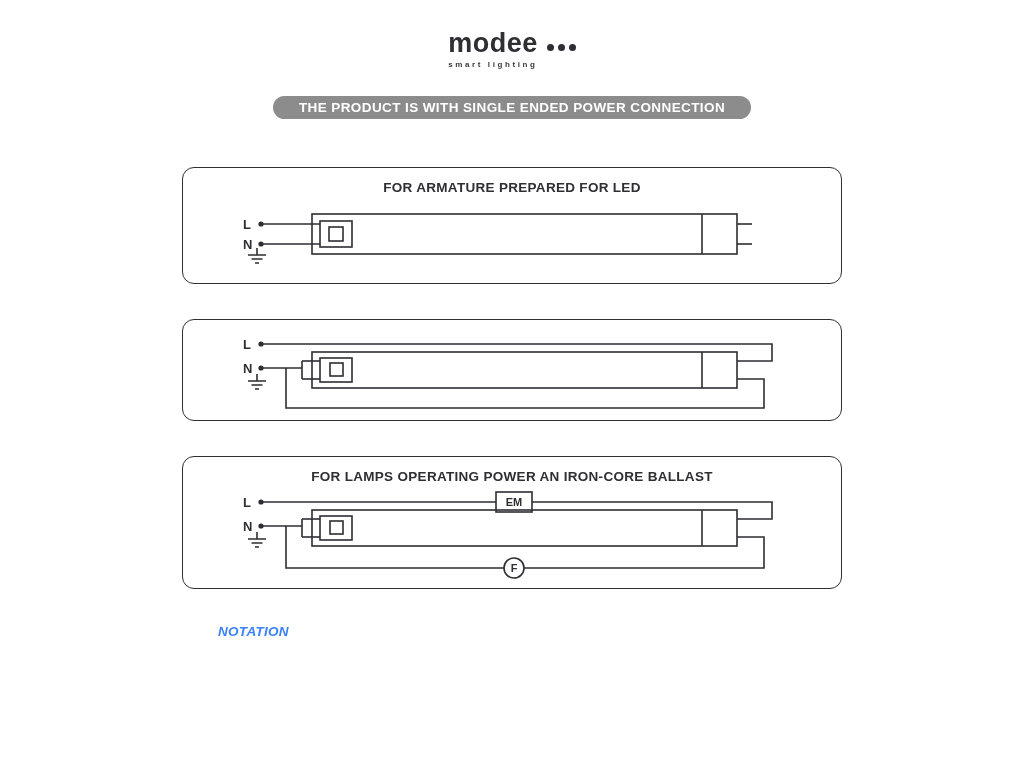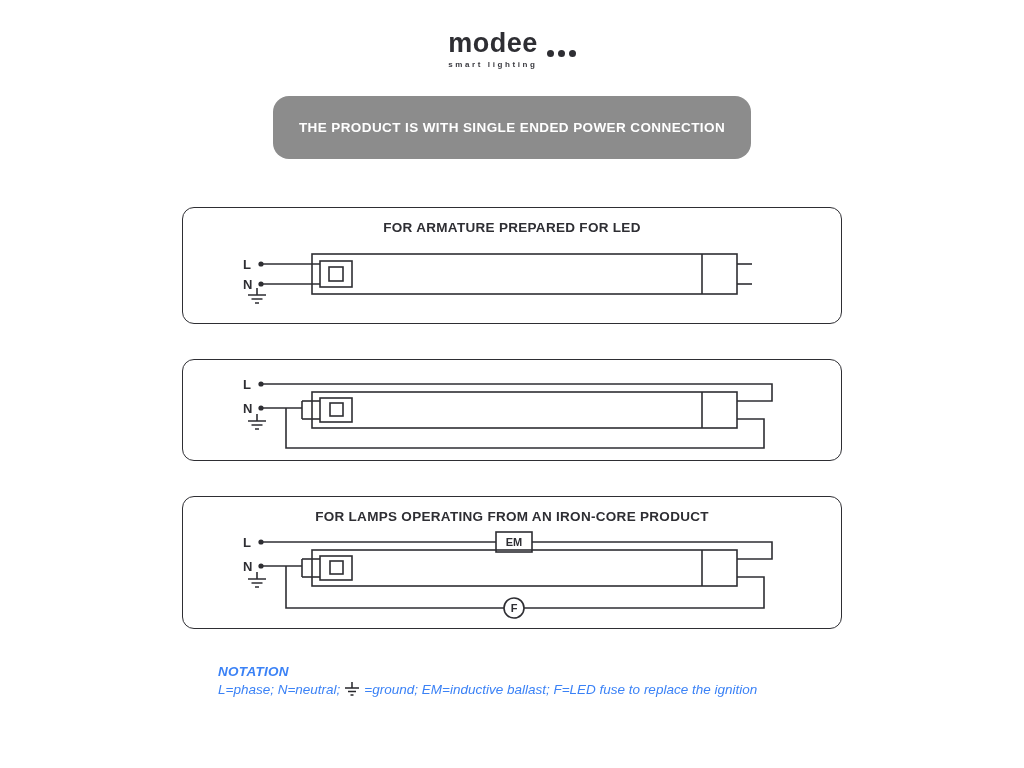--- a/index.html
+++ b/index.html
@@ -10,7 +10,7 @@
   }
   
   .logo { margin:30px auto 0; width:fit-content; }
-  .logo-row { display:flex; align-items:flex-end; gap:9px; }
+  .logo-row { display:flex; align-items:center; gap:9px; }
   .brand { font-size:27px; font-weight:bold; letter-spacing:0.5px; line-height:1; }
   .dots { display:flex; gap:4px; margin-top:7px; }
   .dot { width:7px; height:7px; border-radius:50%; background:#2e2e33; }

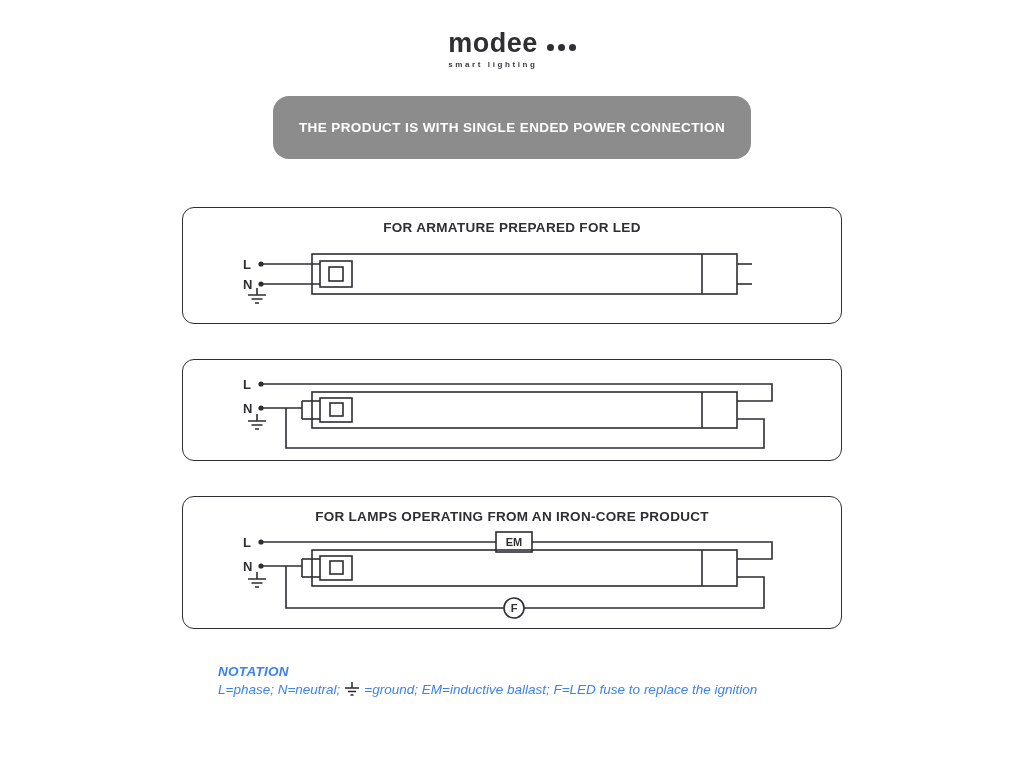--- a/index.html
+++ b/index.html
@@ -19,7 +19,7 @@
   .banner {
     margin:27px auto 0; width:fit-content; background:#8c8c8c; color:#ffffff;
     font-weight:bold; font-size:13.5px; letter-spacing:0.4px;
-    padding:24px 26px; border-radius:16px;
+    padding:4px 26px; border-radius:16px;
   }
   
   .diagram-box {

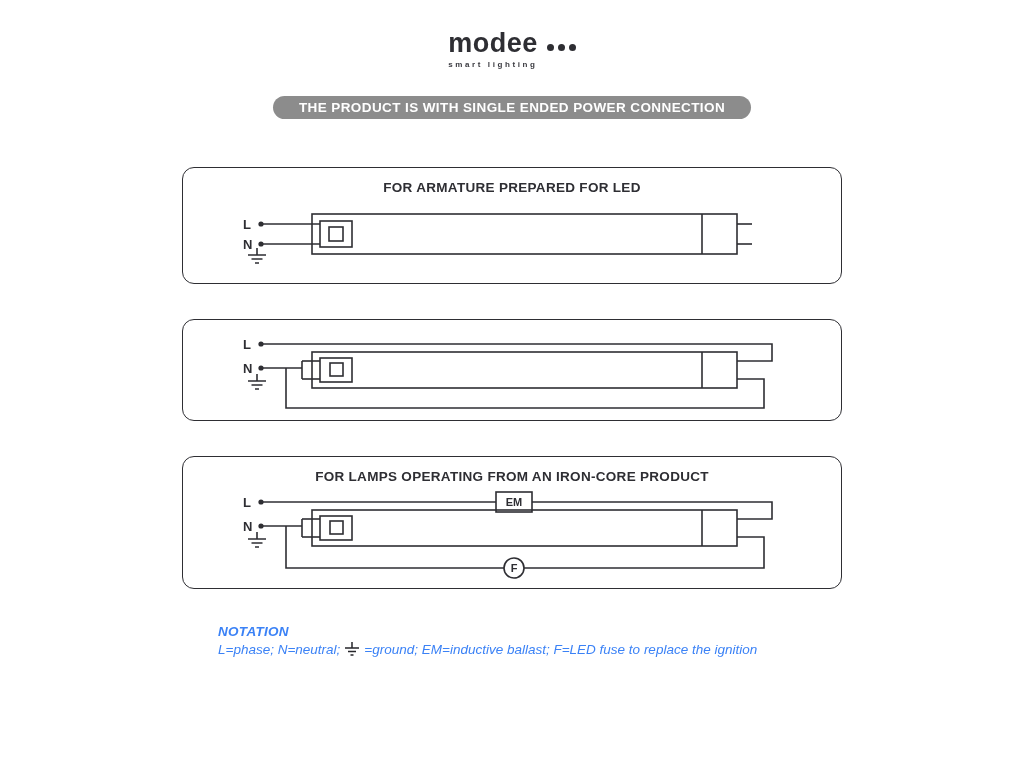--- a/index.html
+++ b/index.html
@@ -103,7 +103,7 @@
 </div>
 
 <div class="diagram-box">
-  <div class="box-title">FOR LAMPS OPERATING FROM AN IRON-CORE PRODUCT</div>
+  <div class="box-title">FOR LAMPS OPERATING POWER AN IRON-CORE BALLAST</div>
   <svg class="wiring" width="560" height="94" viewBox="0 0 560 94">
     <path d="M29,12 H264"></path>
     <rect x="264" y="2" width="36" height="20" class="wfill"></rect>

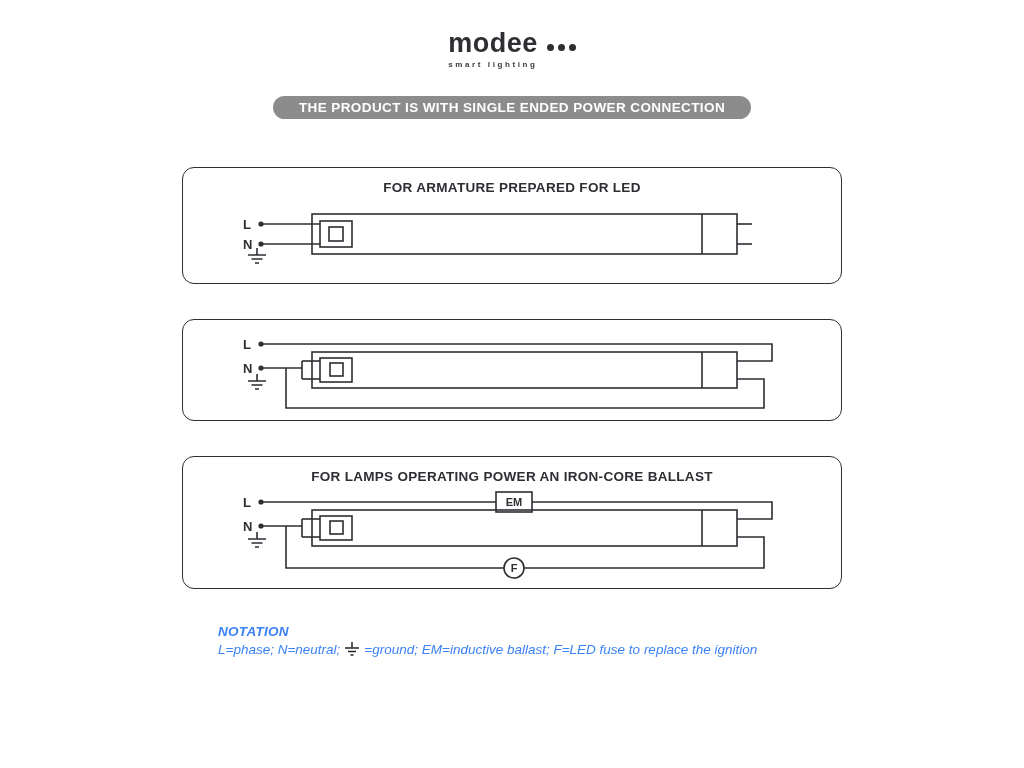--- a/index.html
+++ b/index.html
@@ -131,11 +131,6 @@
 
 <div class="notation">
   <div class="notation-heading">NOTATION</div>
-  <div class="notation-line">
-    <span>L=phase; N=neutral;</span><svg class="gicon" width="16" height="14" viewBox="0 0 16 14">
-        <path d="M8,0 V6 M1,6 H15 M4,9.5 H12 M6.5,13 H9.5"></path>
-      </svg><span>=ground; EM=inductive ballast; F=LED fuse to replace the ignition</span>
-  </div>
 </div>
 
 </body></html>

